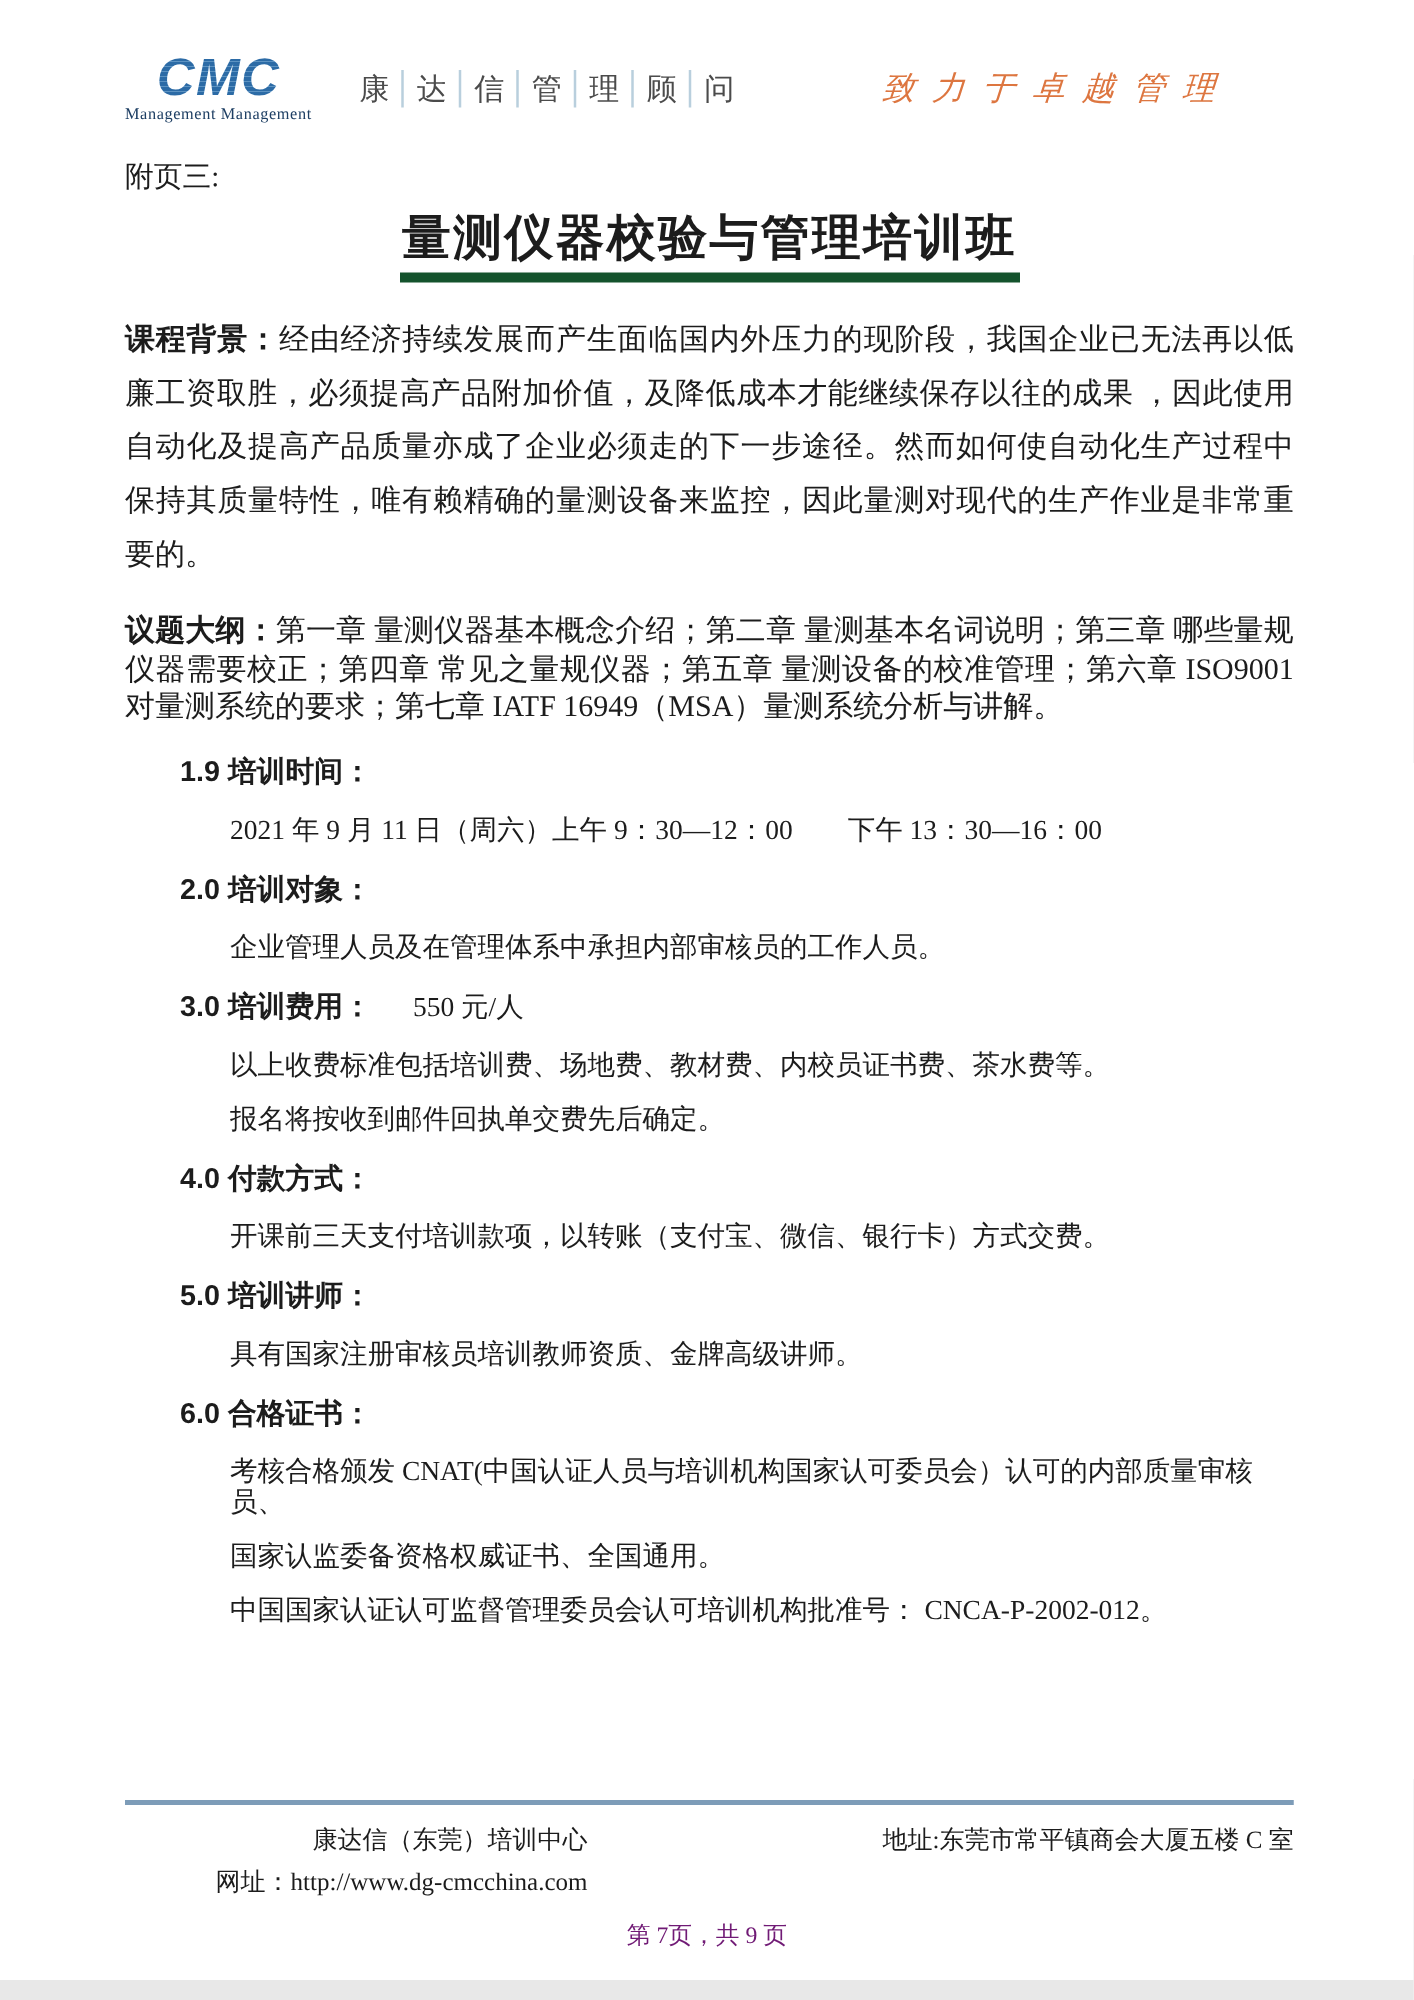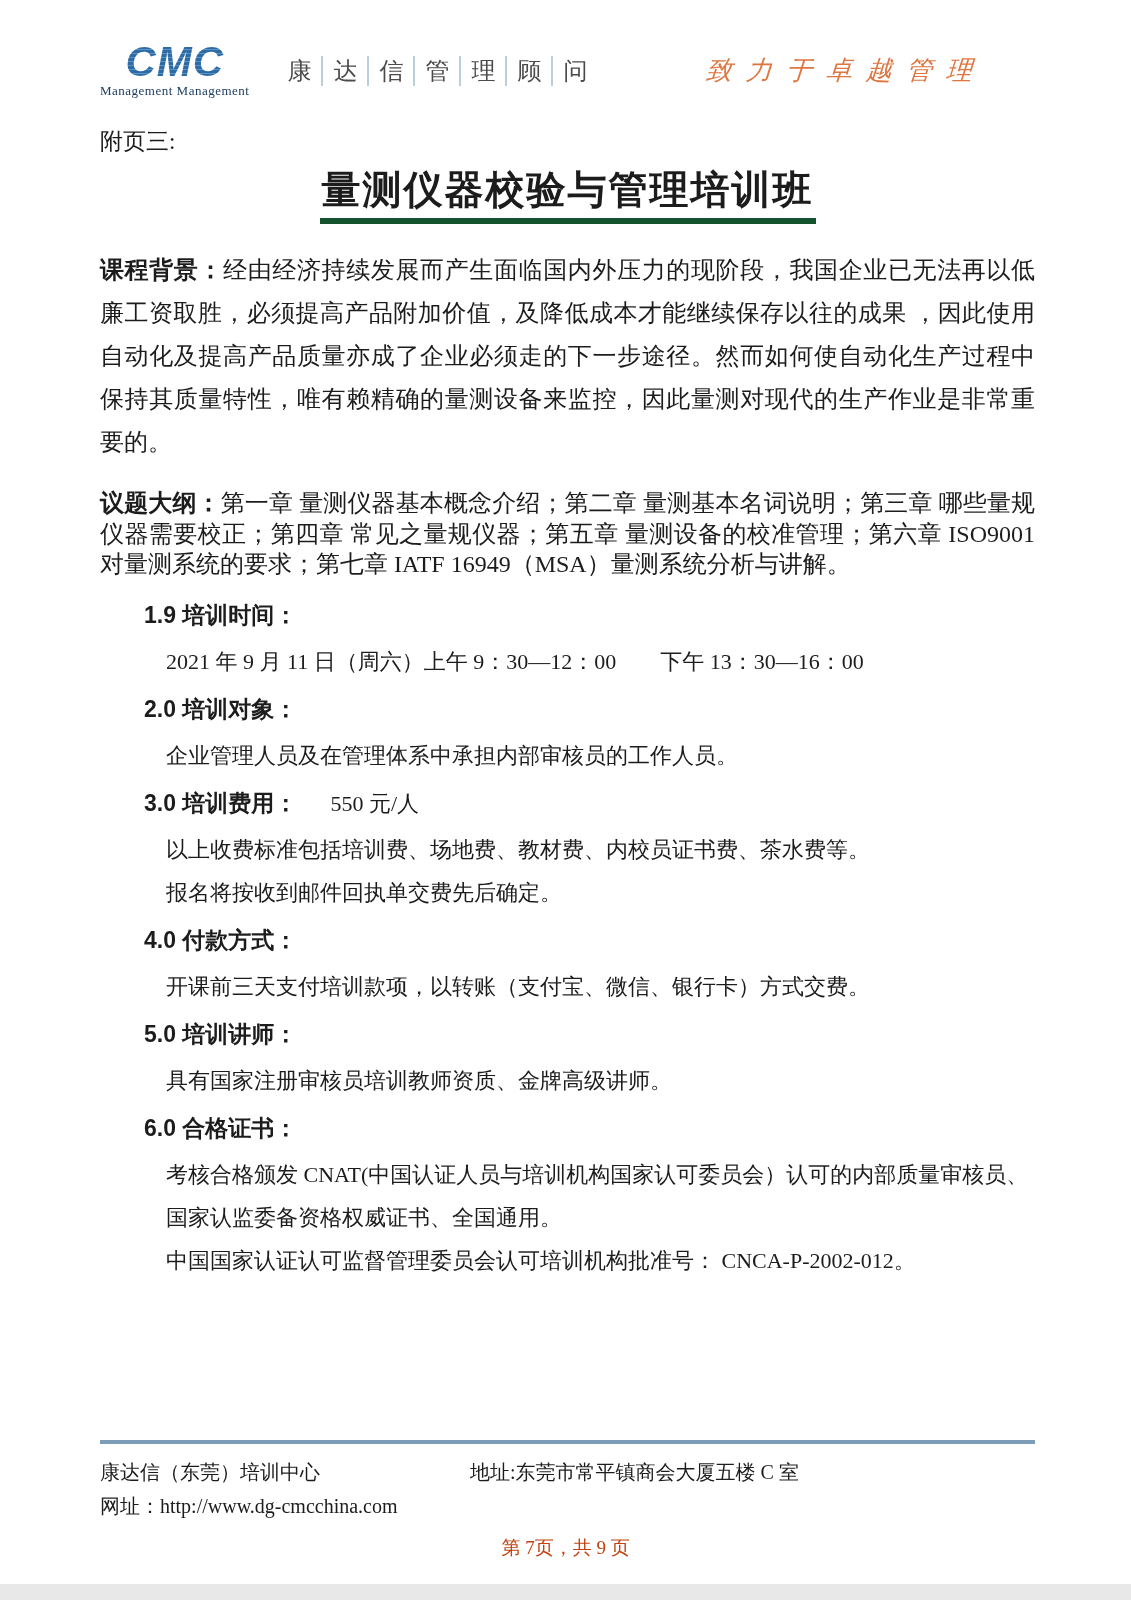--- a/index.html
+++ b/index.html
@@ -52,7 +52,7 @@
   .doc-title {
     display:inline-block;
     font-size:39px; font-weight:bold; letter-spacing:2px;
-    border-bottom:6px solid #14532d;
+    border-bottom:8px solid #14532d;
     padding:0 2px 1px 2px;
     font-family:"Liberation Sans","DejaVu Sans",sans-serif;
   }

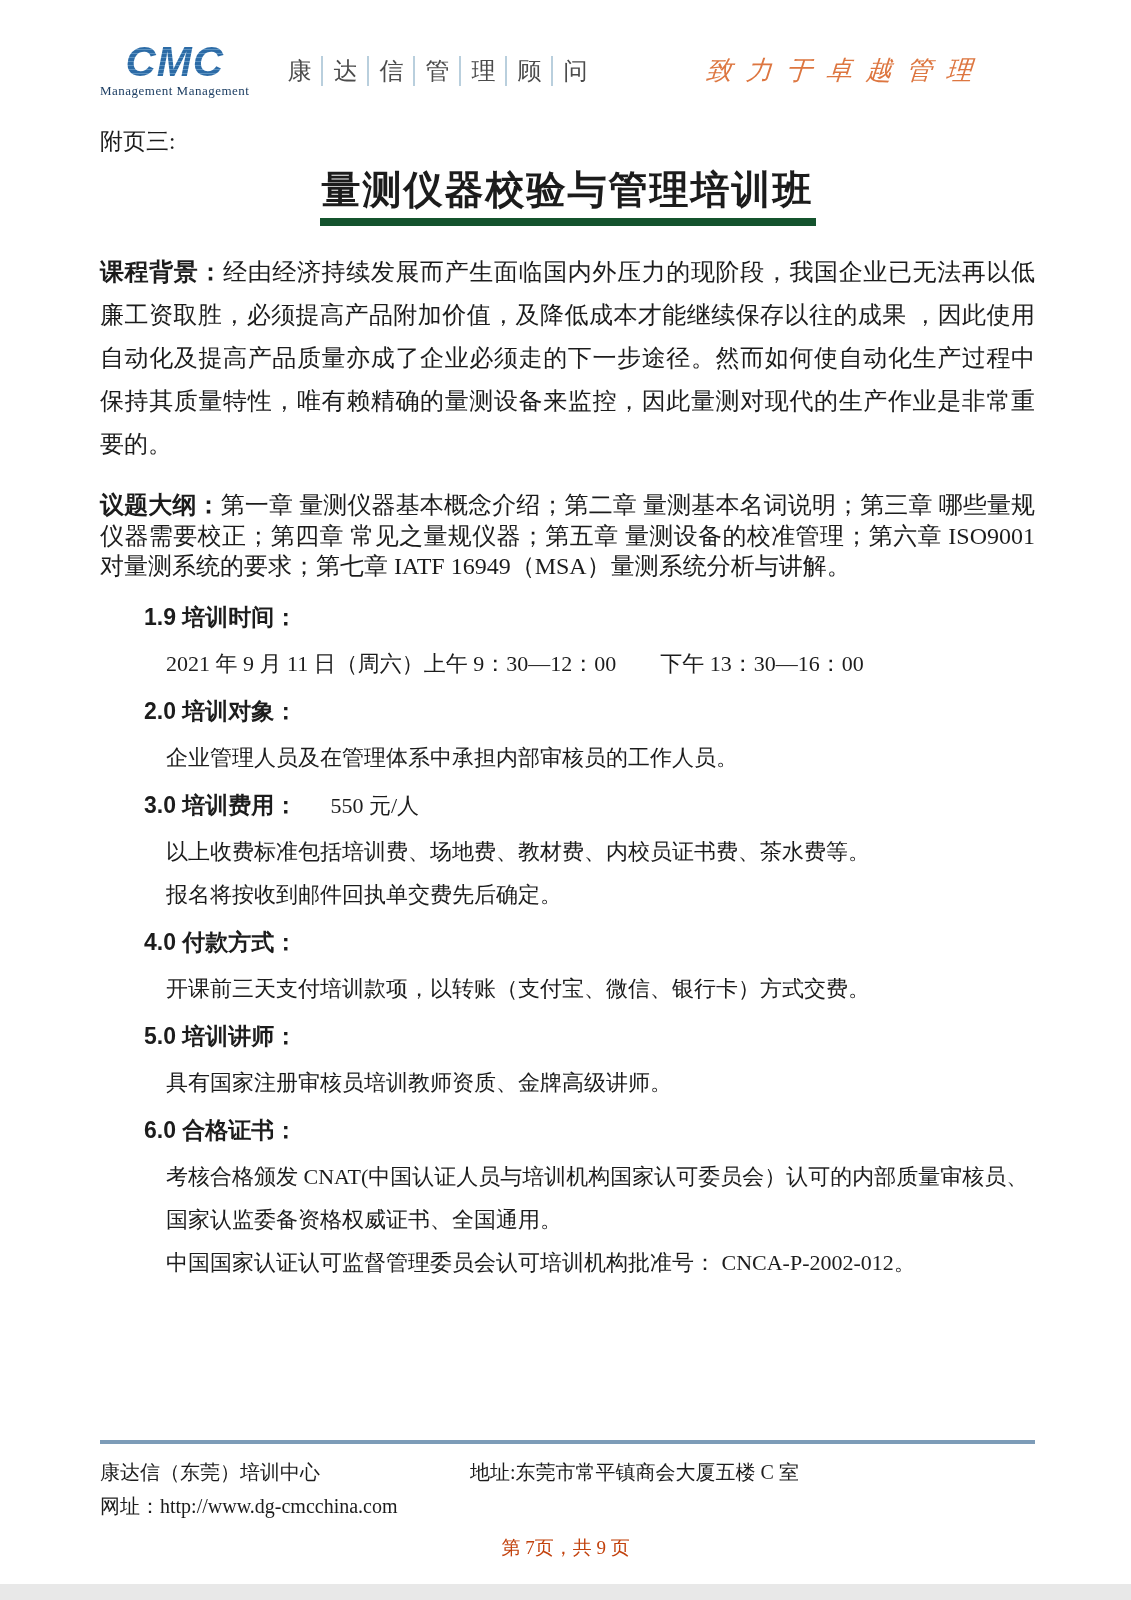--- a/index.html
+++ b/index.html
@@ -80,7 +80,7 @@
     margin-left:33px;
   }
   .sec-line {
-    margin-left:66px; margin-top:18px;
+    margin-left:84px; margin-top:18px;
     font-size:22px; line-height:25px;
   }
   

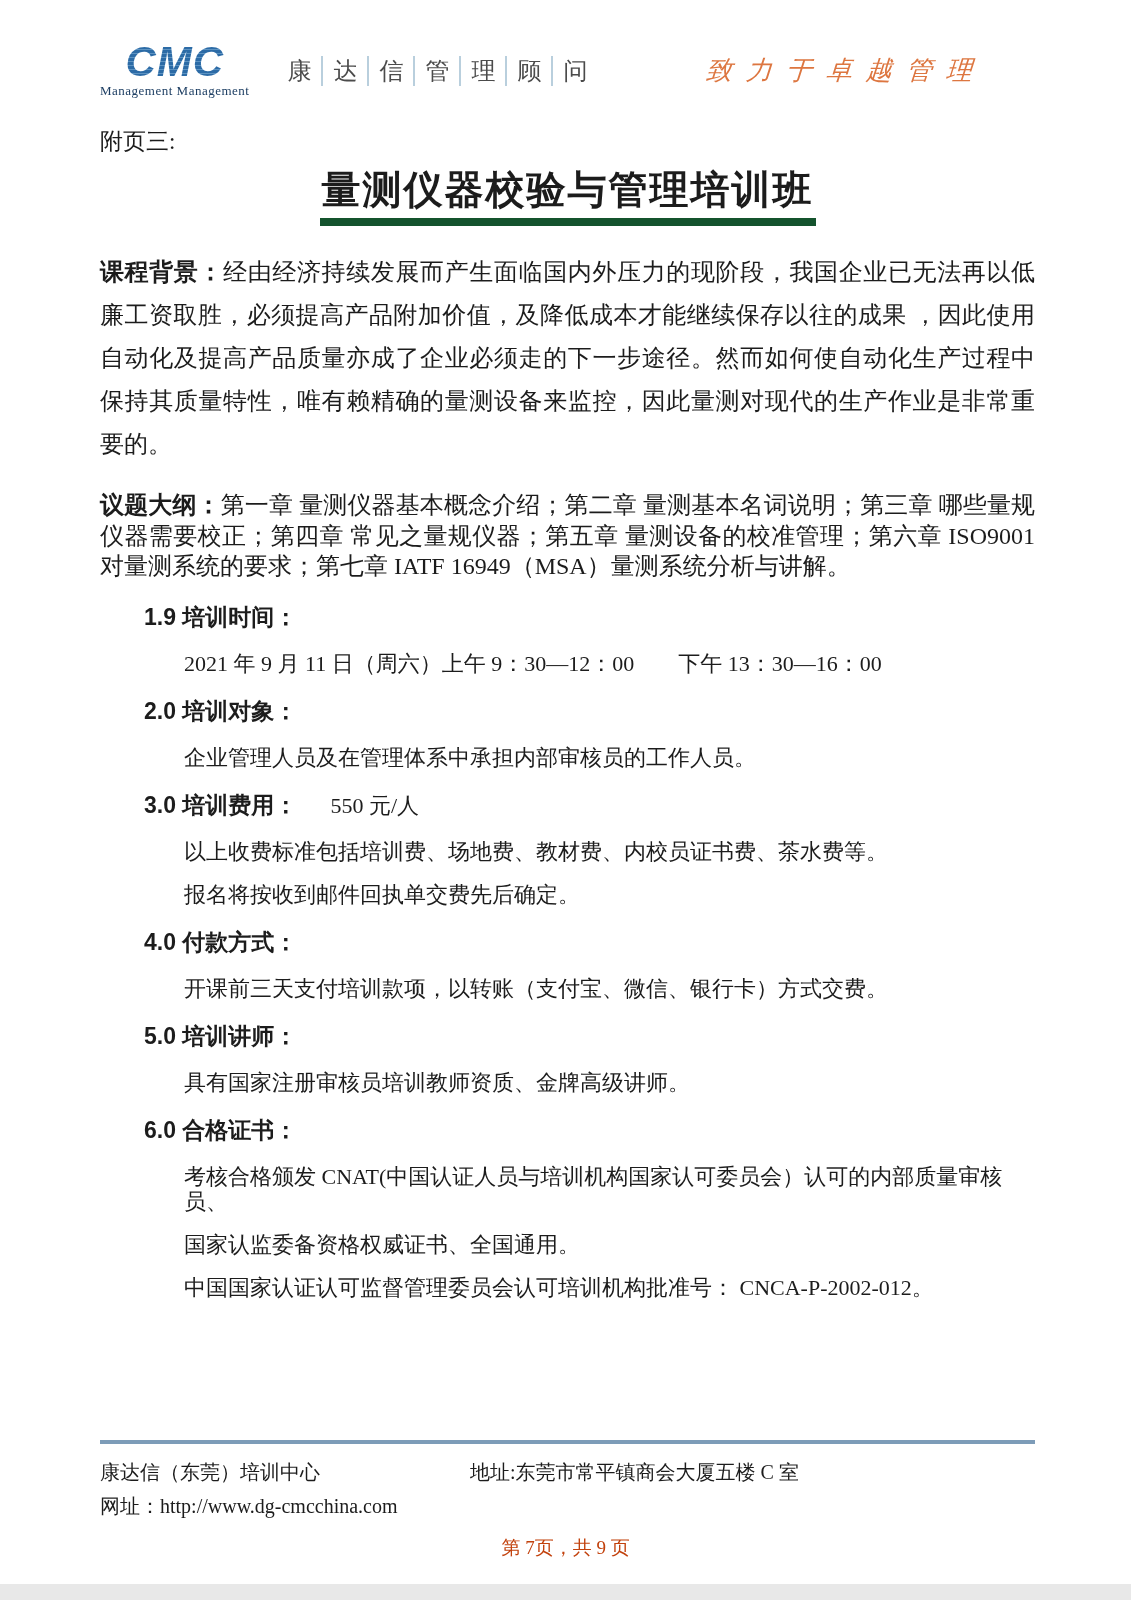--- a/index.html
+++ b/index.html
@@ -90,7 +90,7 @@
     display:grid; grid-template-columns:370px 280px auto;
     margin-top:11px; font-size:20px; line-height:34px;
   }
-  .footer-cell { white-space:nowrap; }
+  .footer-cell { white-space:nowrap;text-align:right; }
   .page-number {
     position:absolute; top:1535px; left:0; right:0;
     text-align:center; font-size:19px; color:#c2410c;

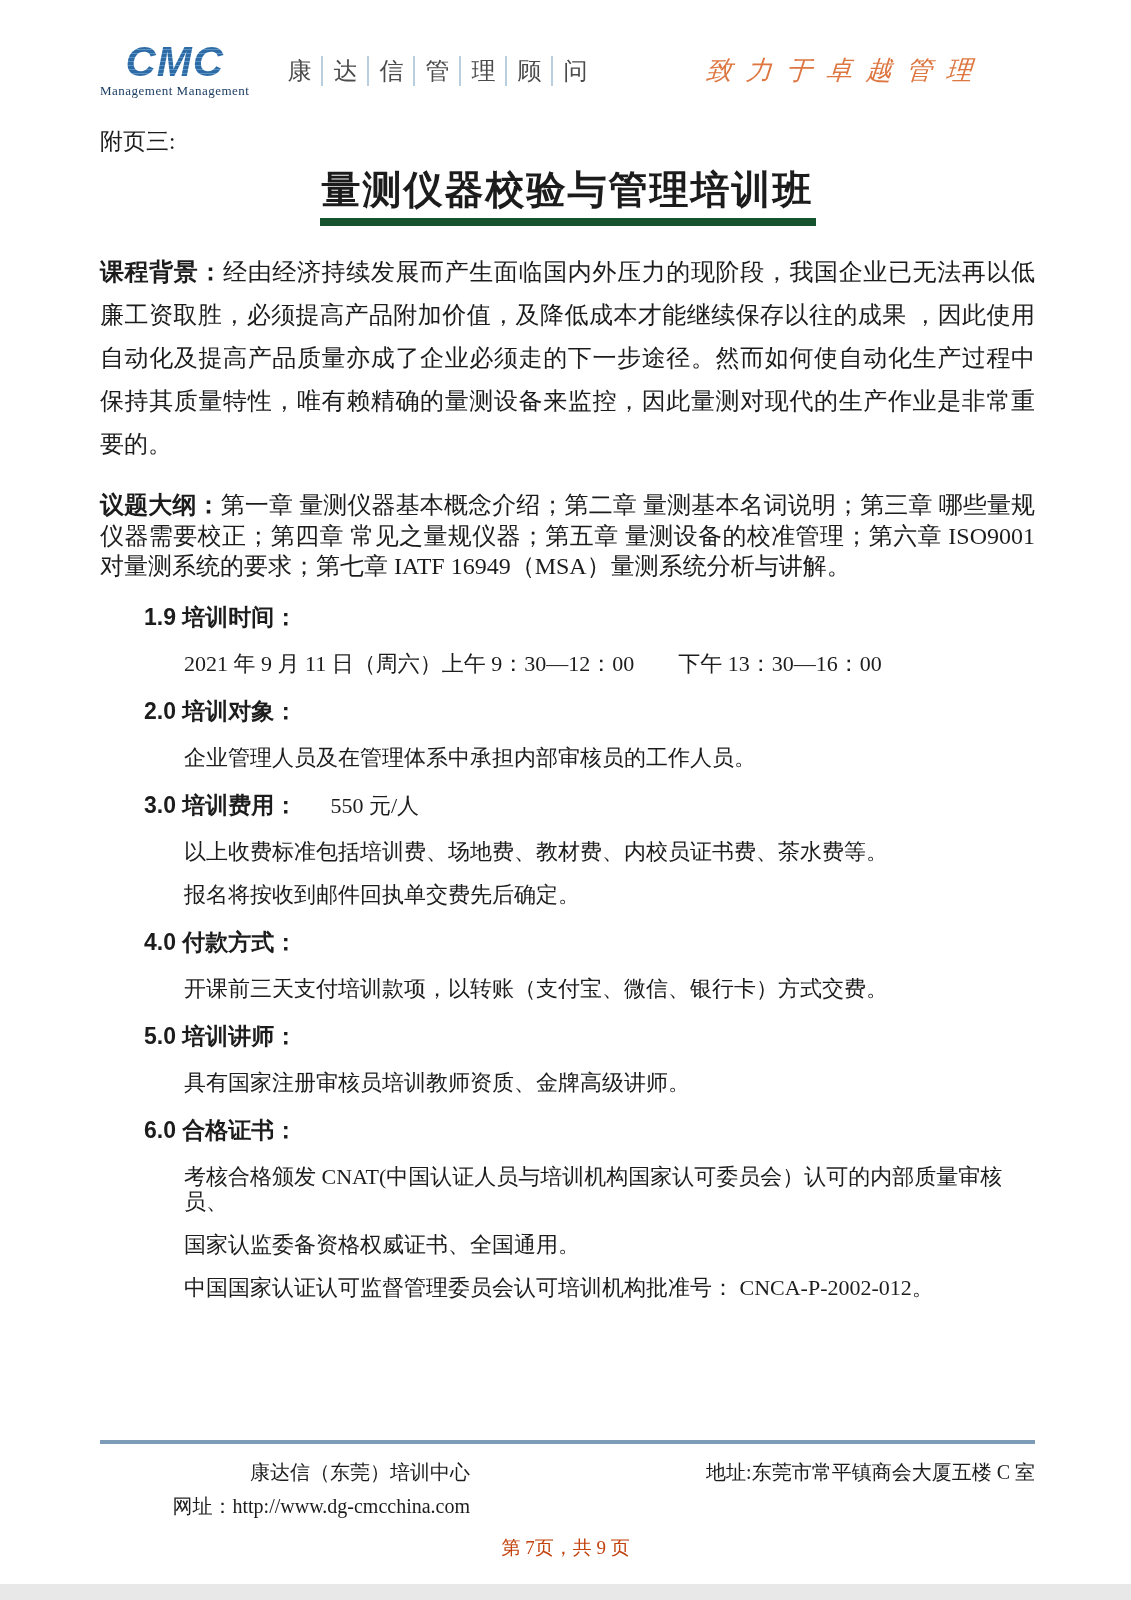--- a/index.html
+++ b/index.html
@@ -93,7 +93,7 @@
   .footer-cell { white-space:nowrap;text-align:right; }
   .page-number {
     position:absolute; top:1535px; left:0; right:0;
-    text-align:center; font-size:19px; color:#c2410c;
+    text-align:center; font-size:19px; color:#701a75;
   }
 </style>
 </head>

